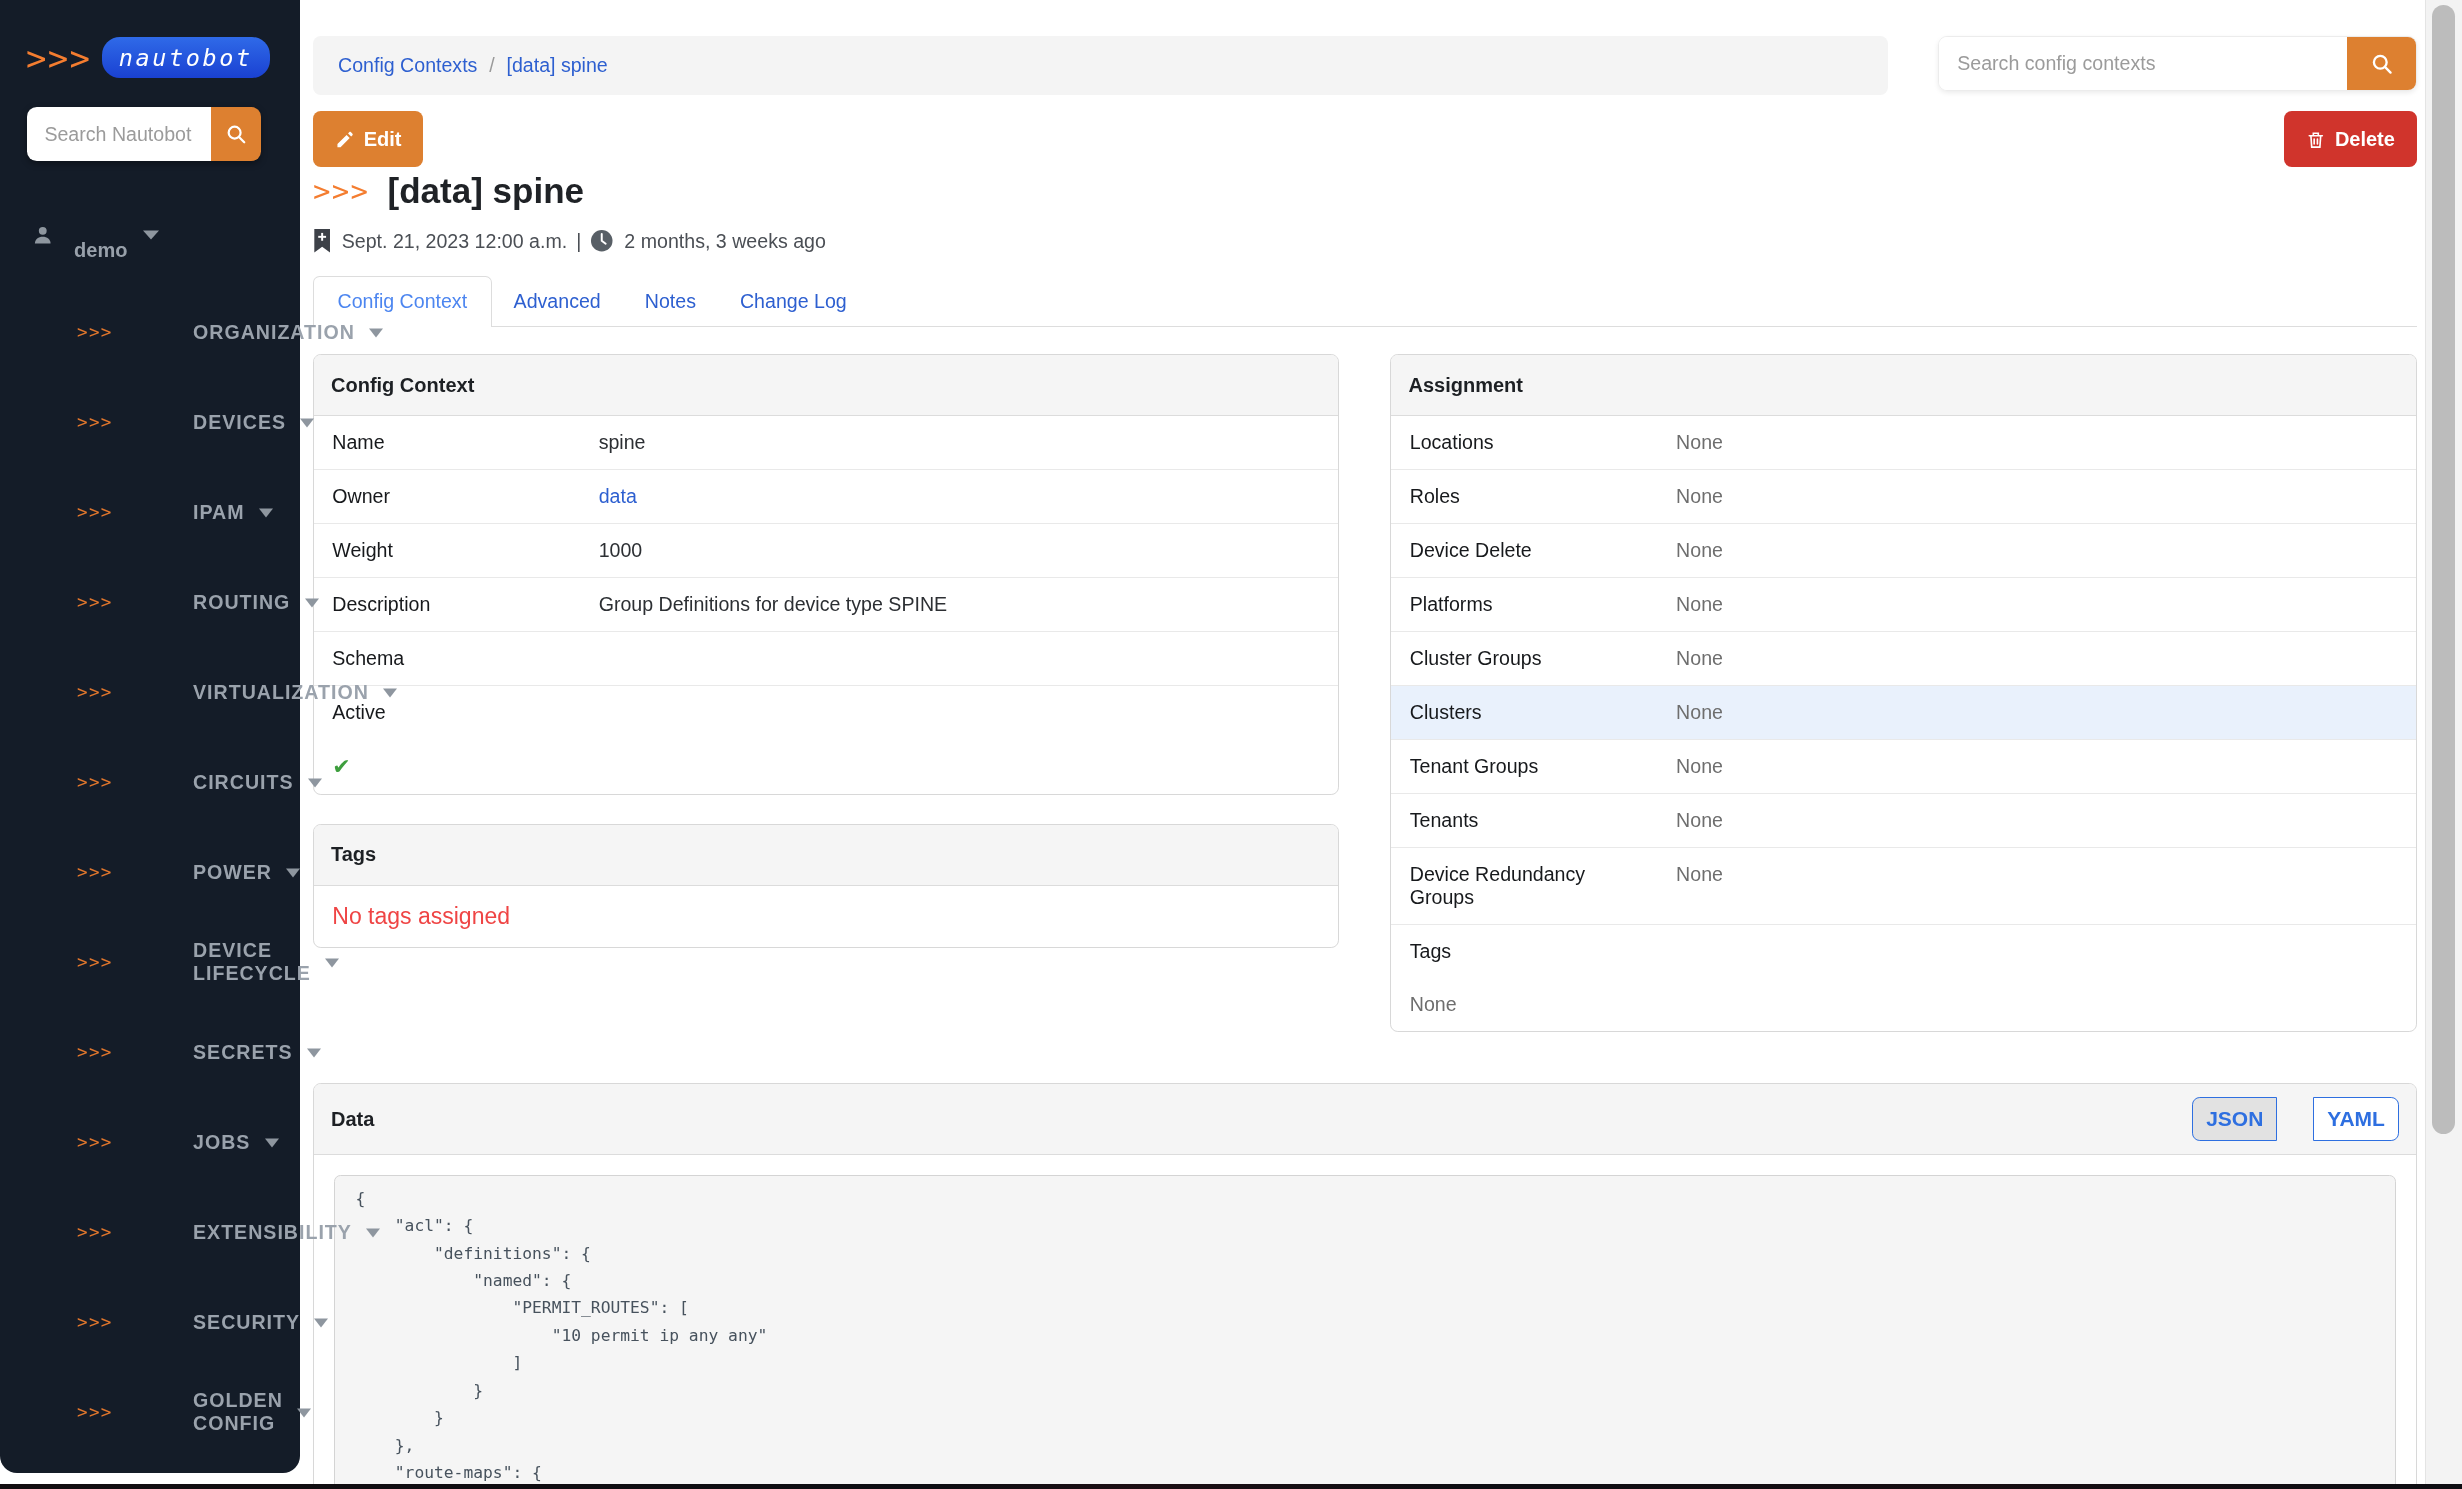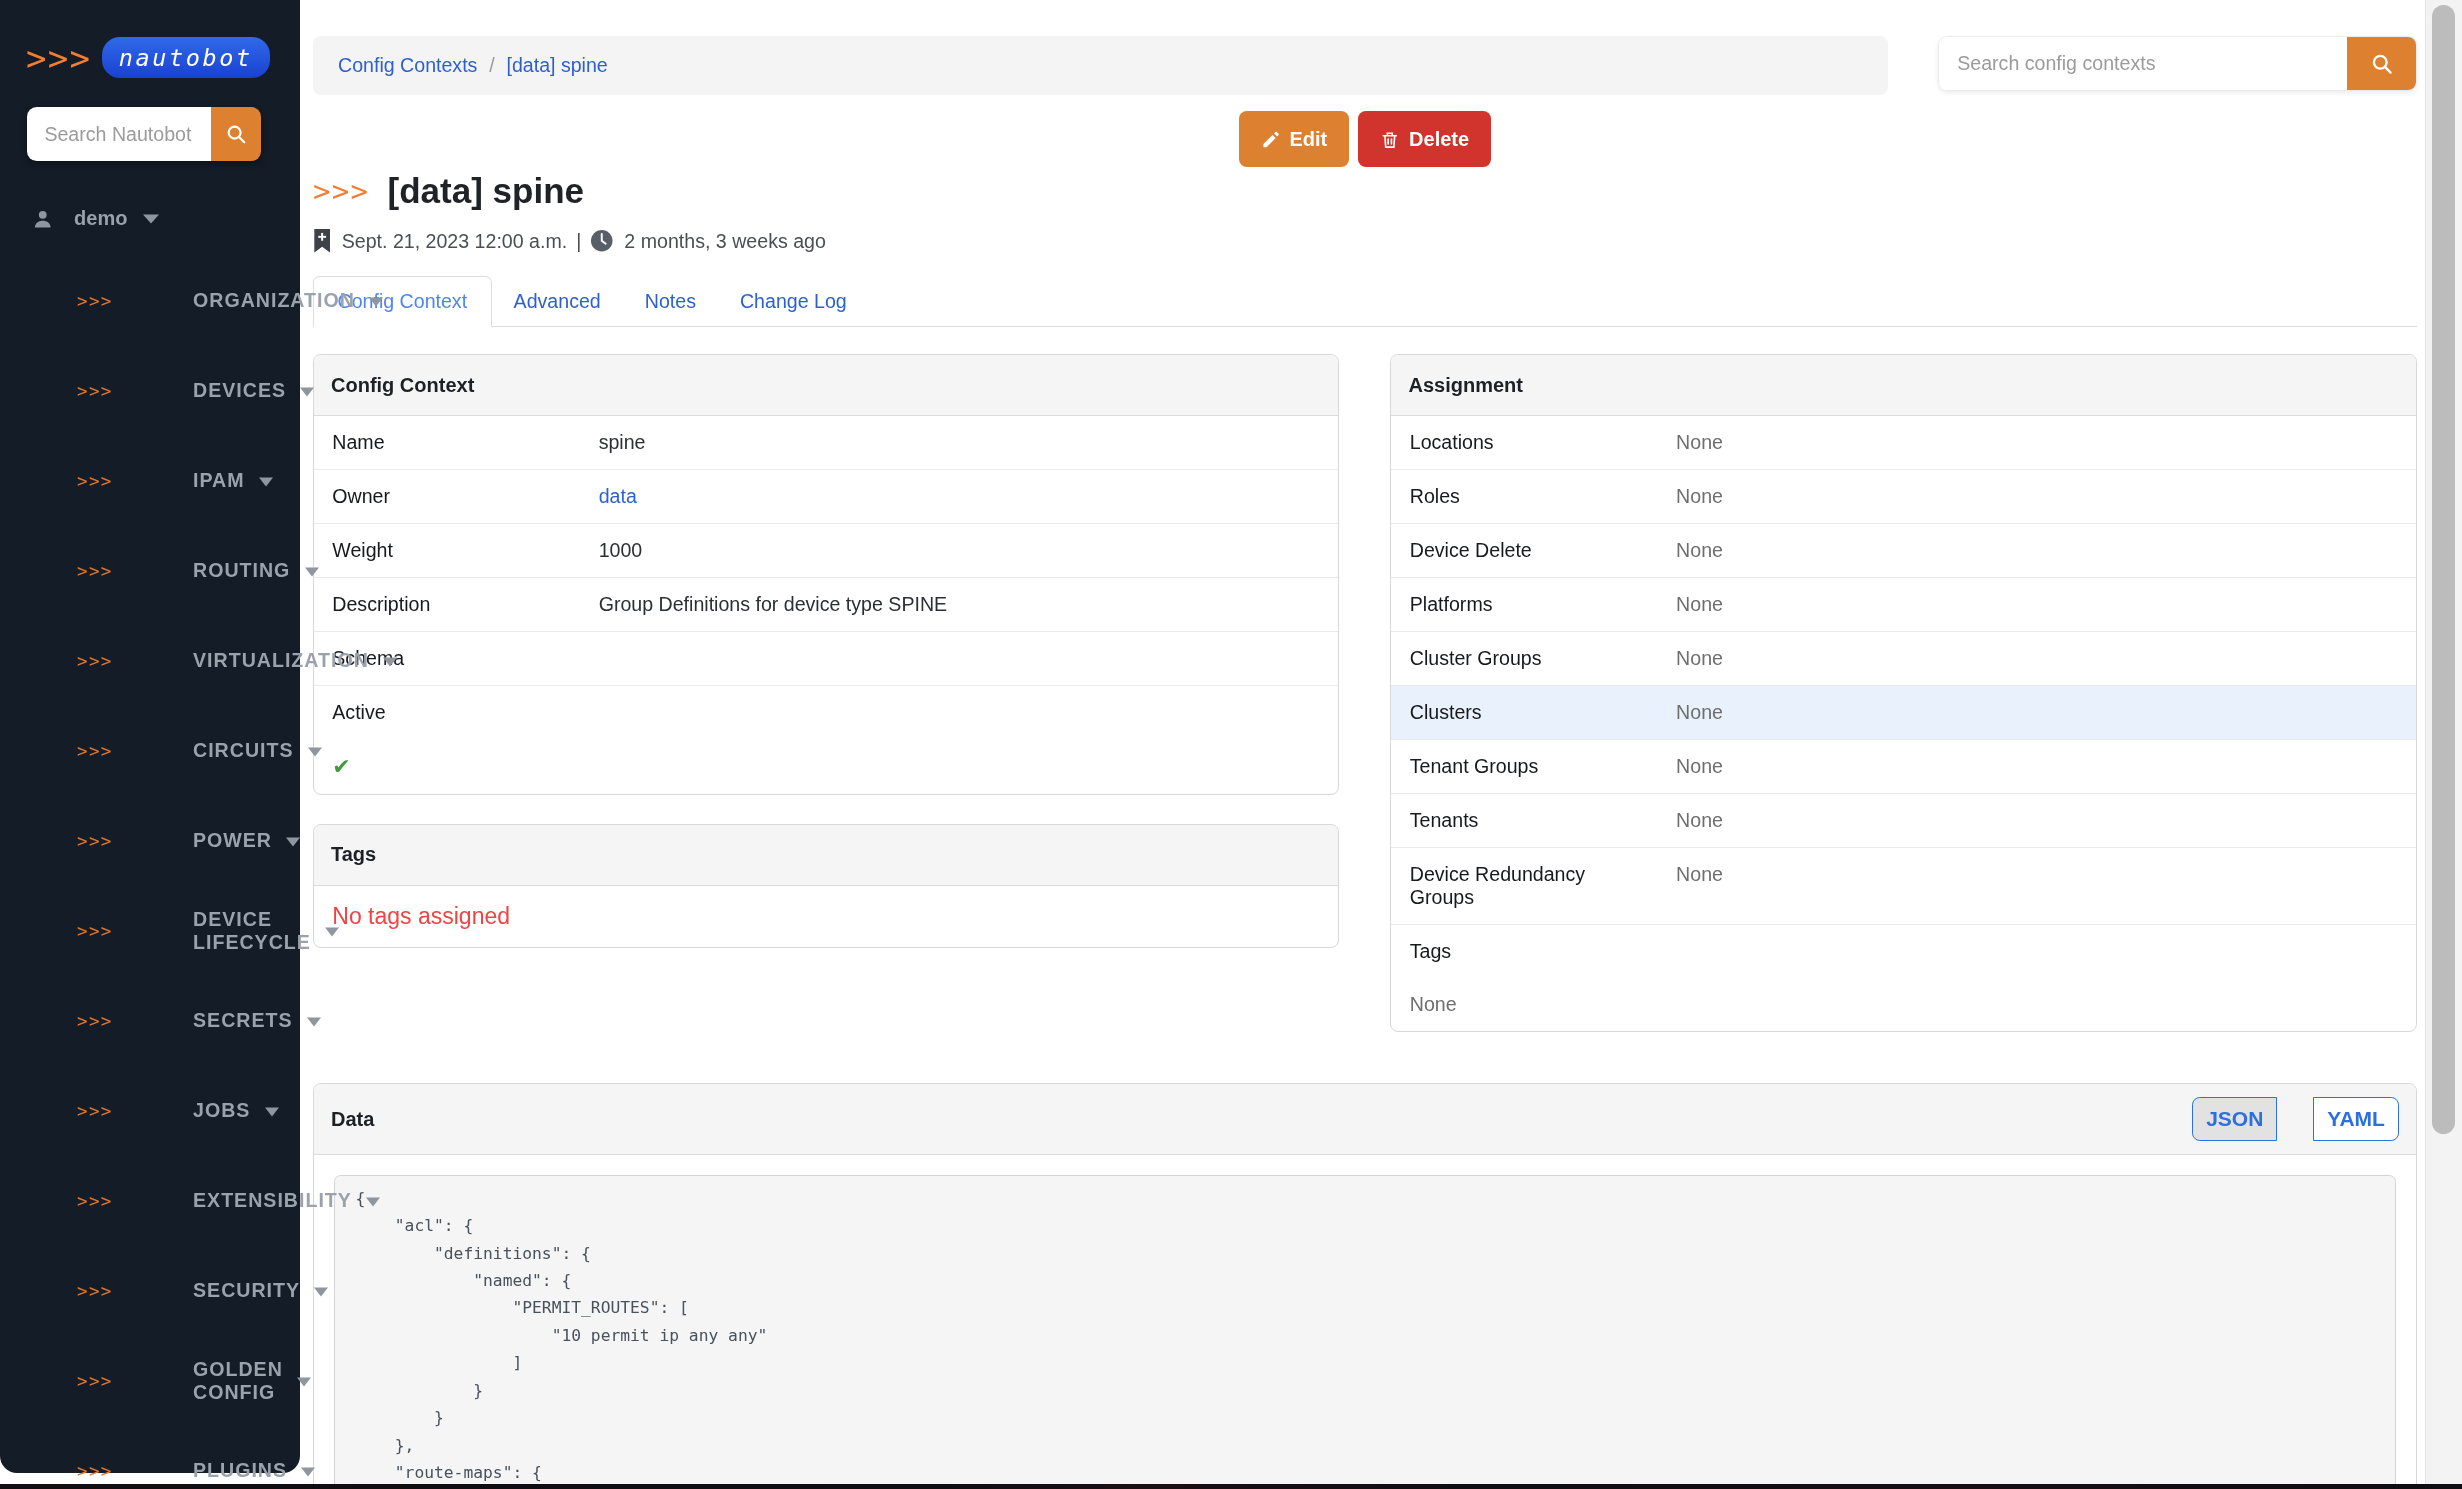--- a/index.html
+++ b/index.html
@@ -51,7 +51,7 @@
   .top-search input::placeholder { color:#9b9b9b; }
   .top-search .search-btn { width:69px; }
 
-  .actions-row { display:flex; justify-content:center; gap:9.1px; margin-top:16.3px; }
+  .actions-row { display:flex; justify-content:space-between; gap:9.1px; margin-top:16.3px; }
   .btn { display:flex; align-items:center; justify-content:center; gap:9.1px; height:56px;
          border:none; border-radius:7.8px; color:#fff; font-size:20px; font-weight:600;
          font-family:"Liberation Sans", sans-serif; cursor:pointer; padding:0 22px; }

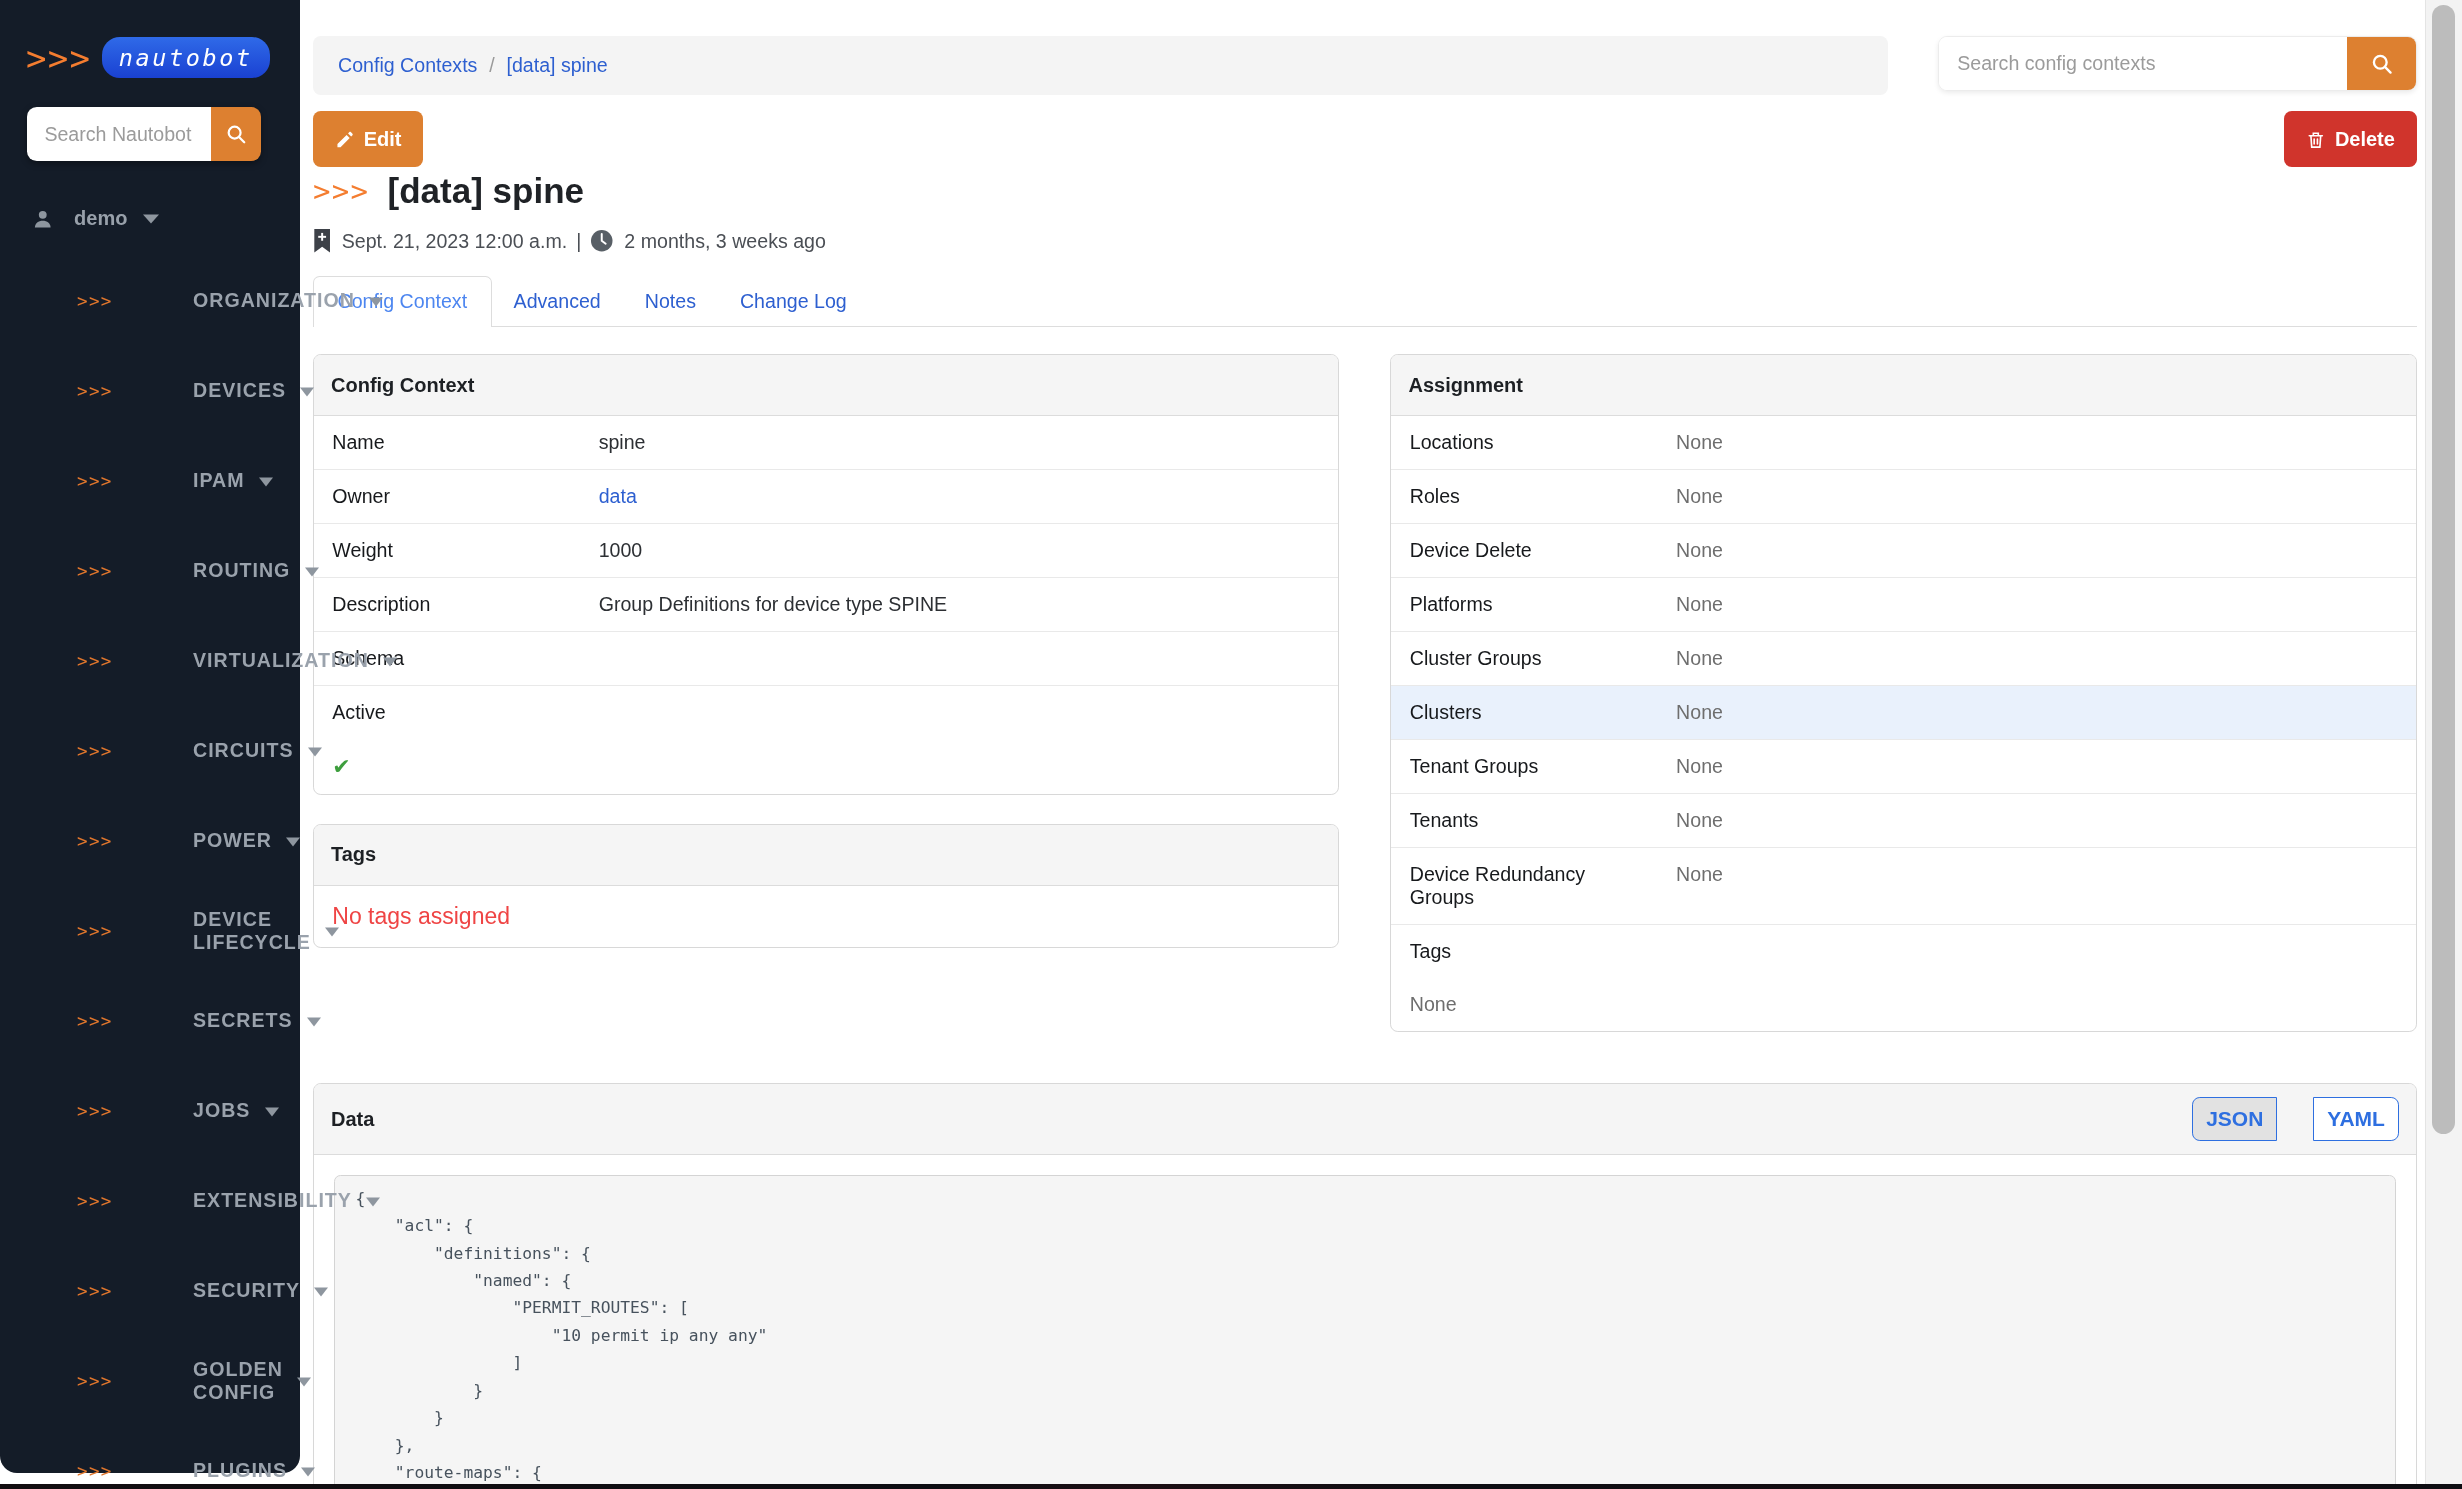--- a/index.html
+++ b/index.html
@@ -24,7 +24,7 @@
   .search-btn { width:50px; background:#dd8030; border:none; display:flex;
                 align-items:center; justify-content:center; cursor:pointer; }
   .user-row { display:flex; align-items:center; margin:46px 0 0 31px; color:#98a0aa; }
-  .user-row .uname { font-size:20px; font-weight:600; margin-left:19.6px; }
+  .user-row .uname { font-size:20px; font-weight:600; margin-left:19.6px;margin-top:32px; }
   .caret { display:inline-block; width:0; height:0; border:8.5px solid transparent;
            border-top:9.8px solid #8e969f; margin-left:15.7px; transform:translateY(4.6px); }
   .nav { margin-top:25px; }

